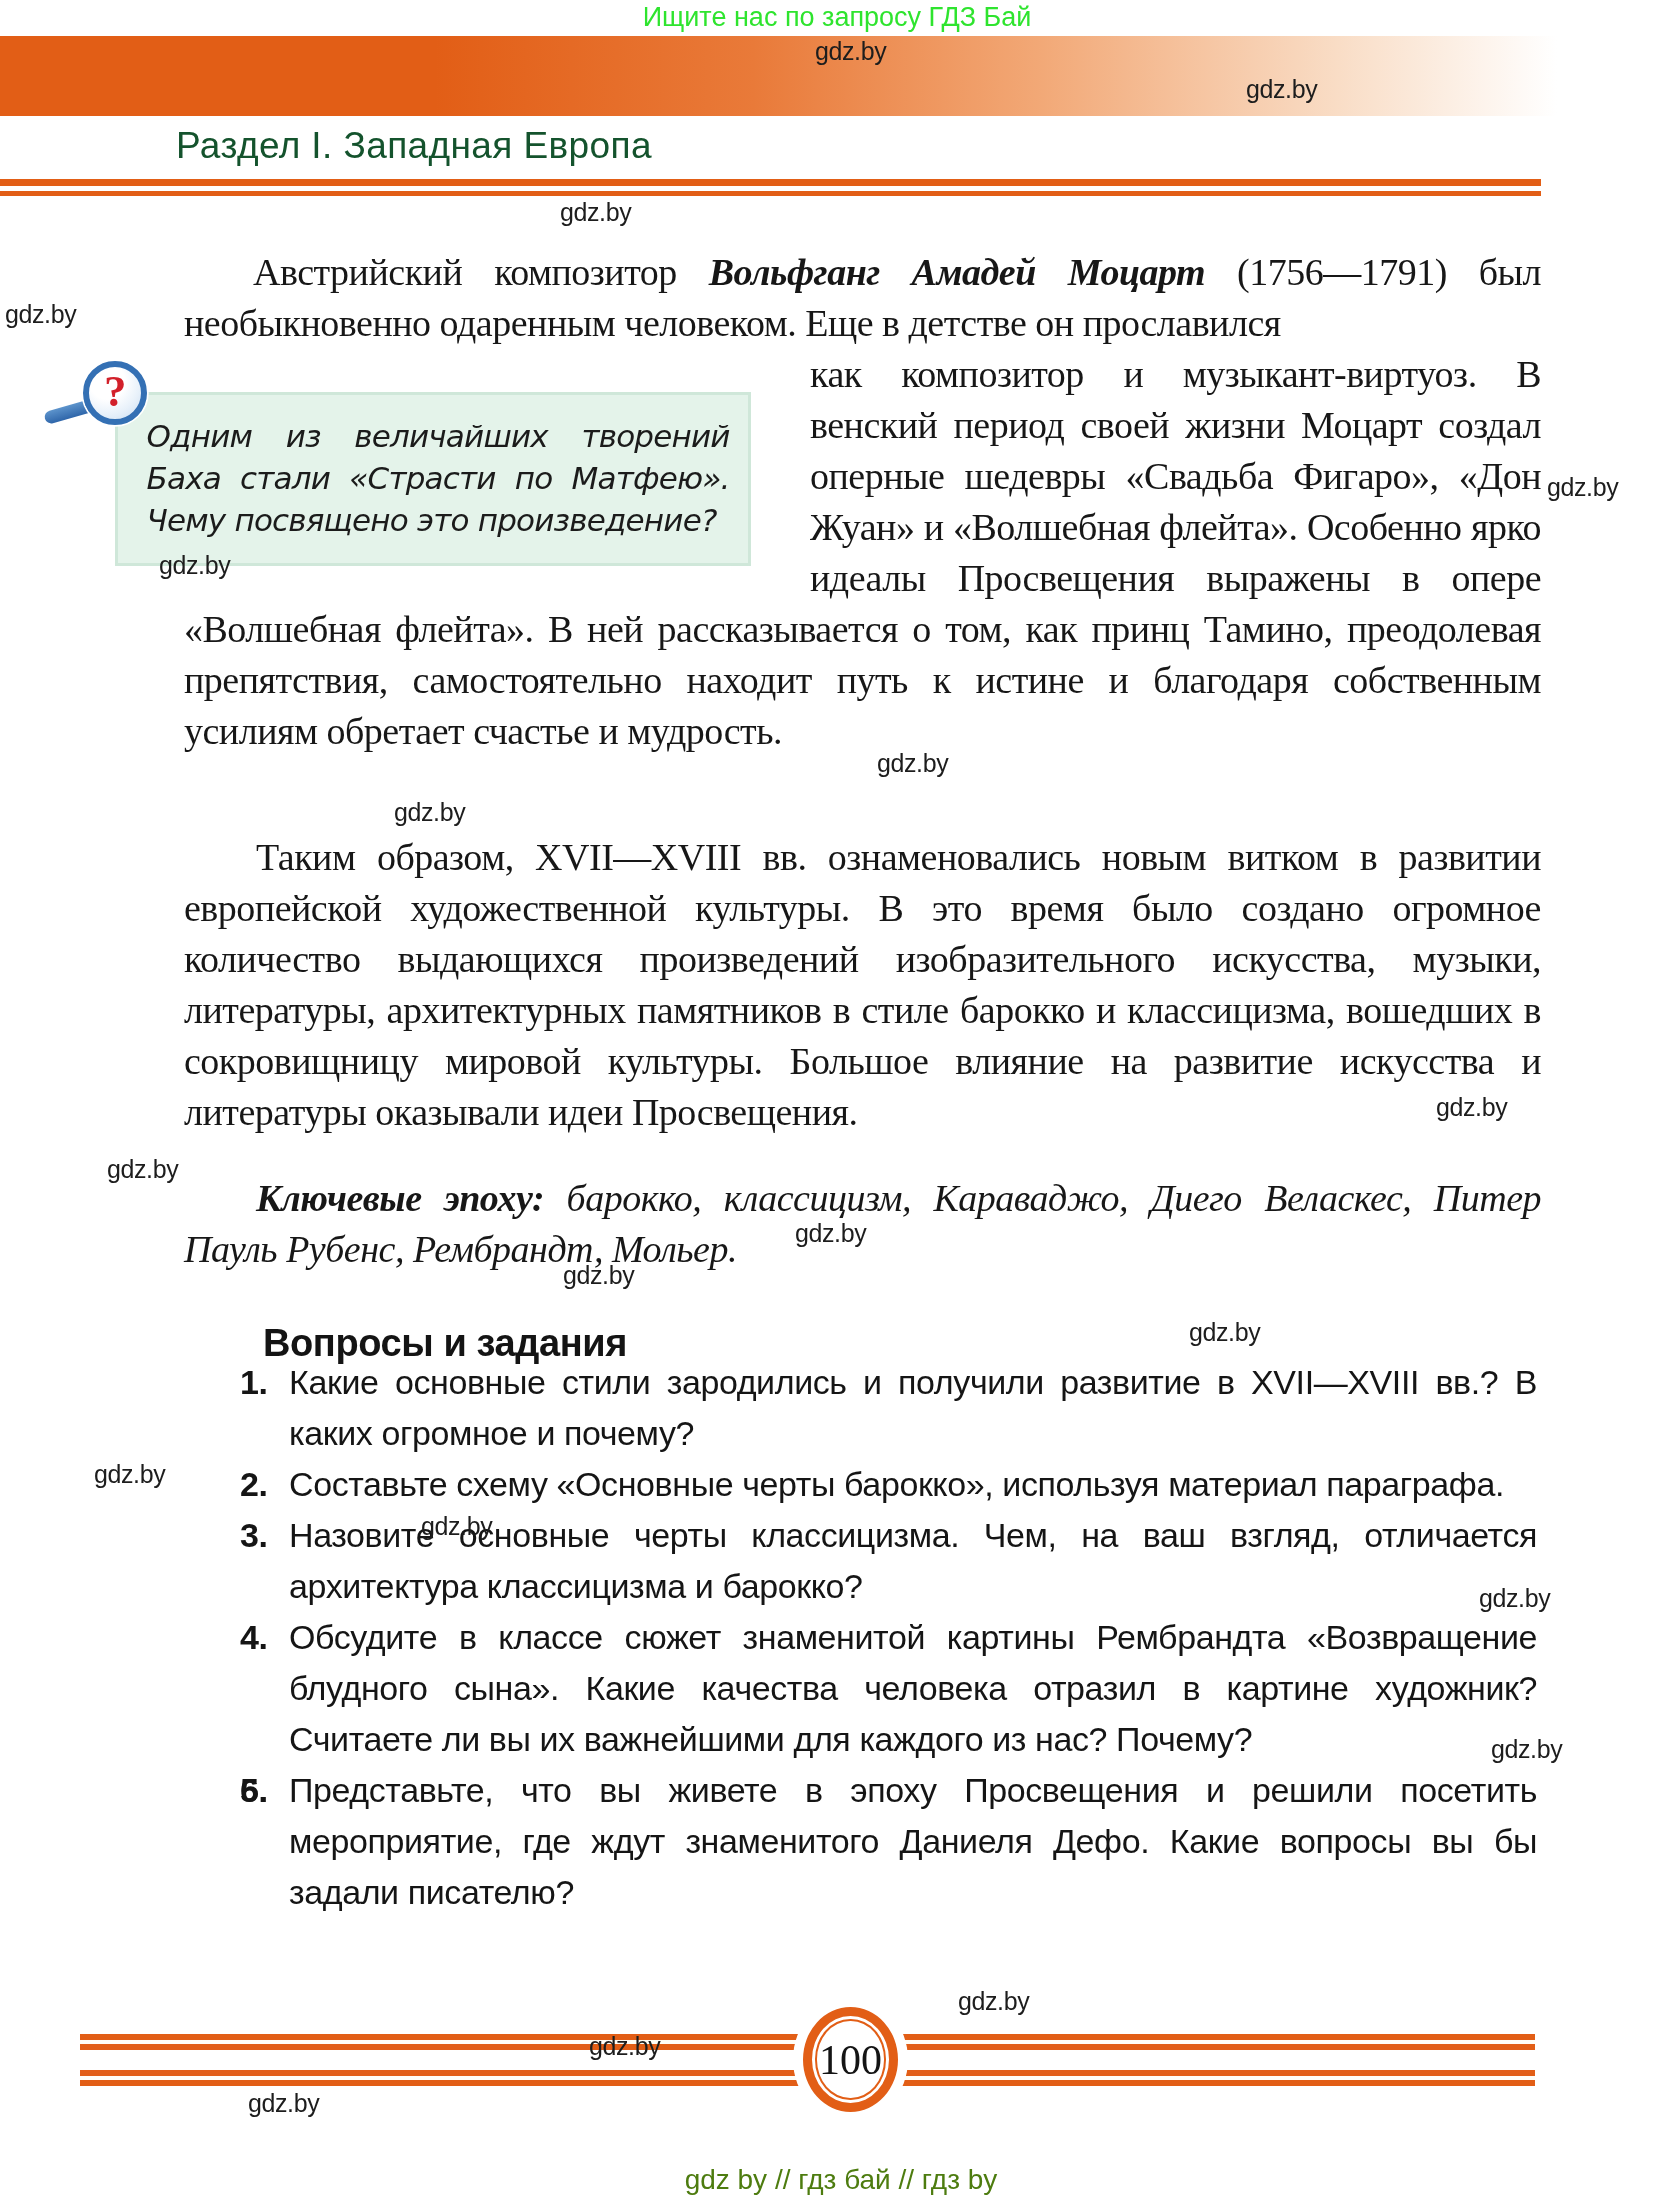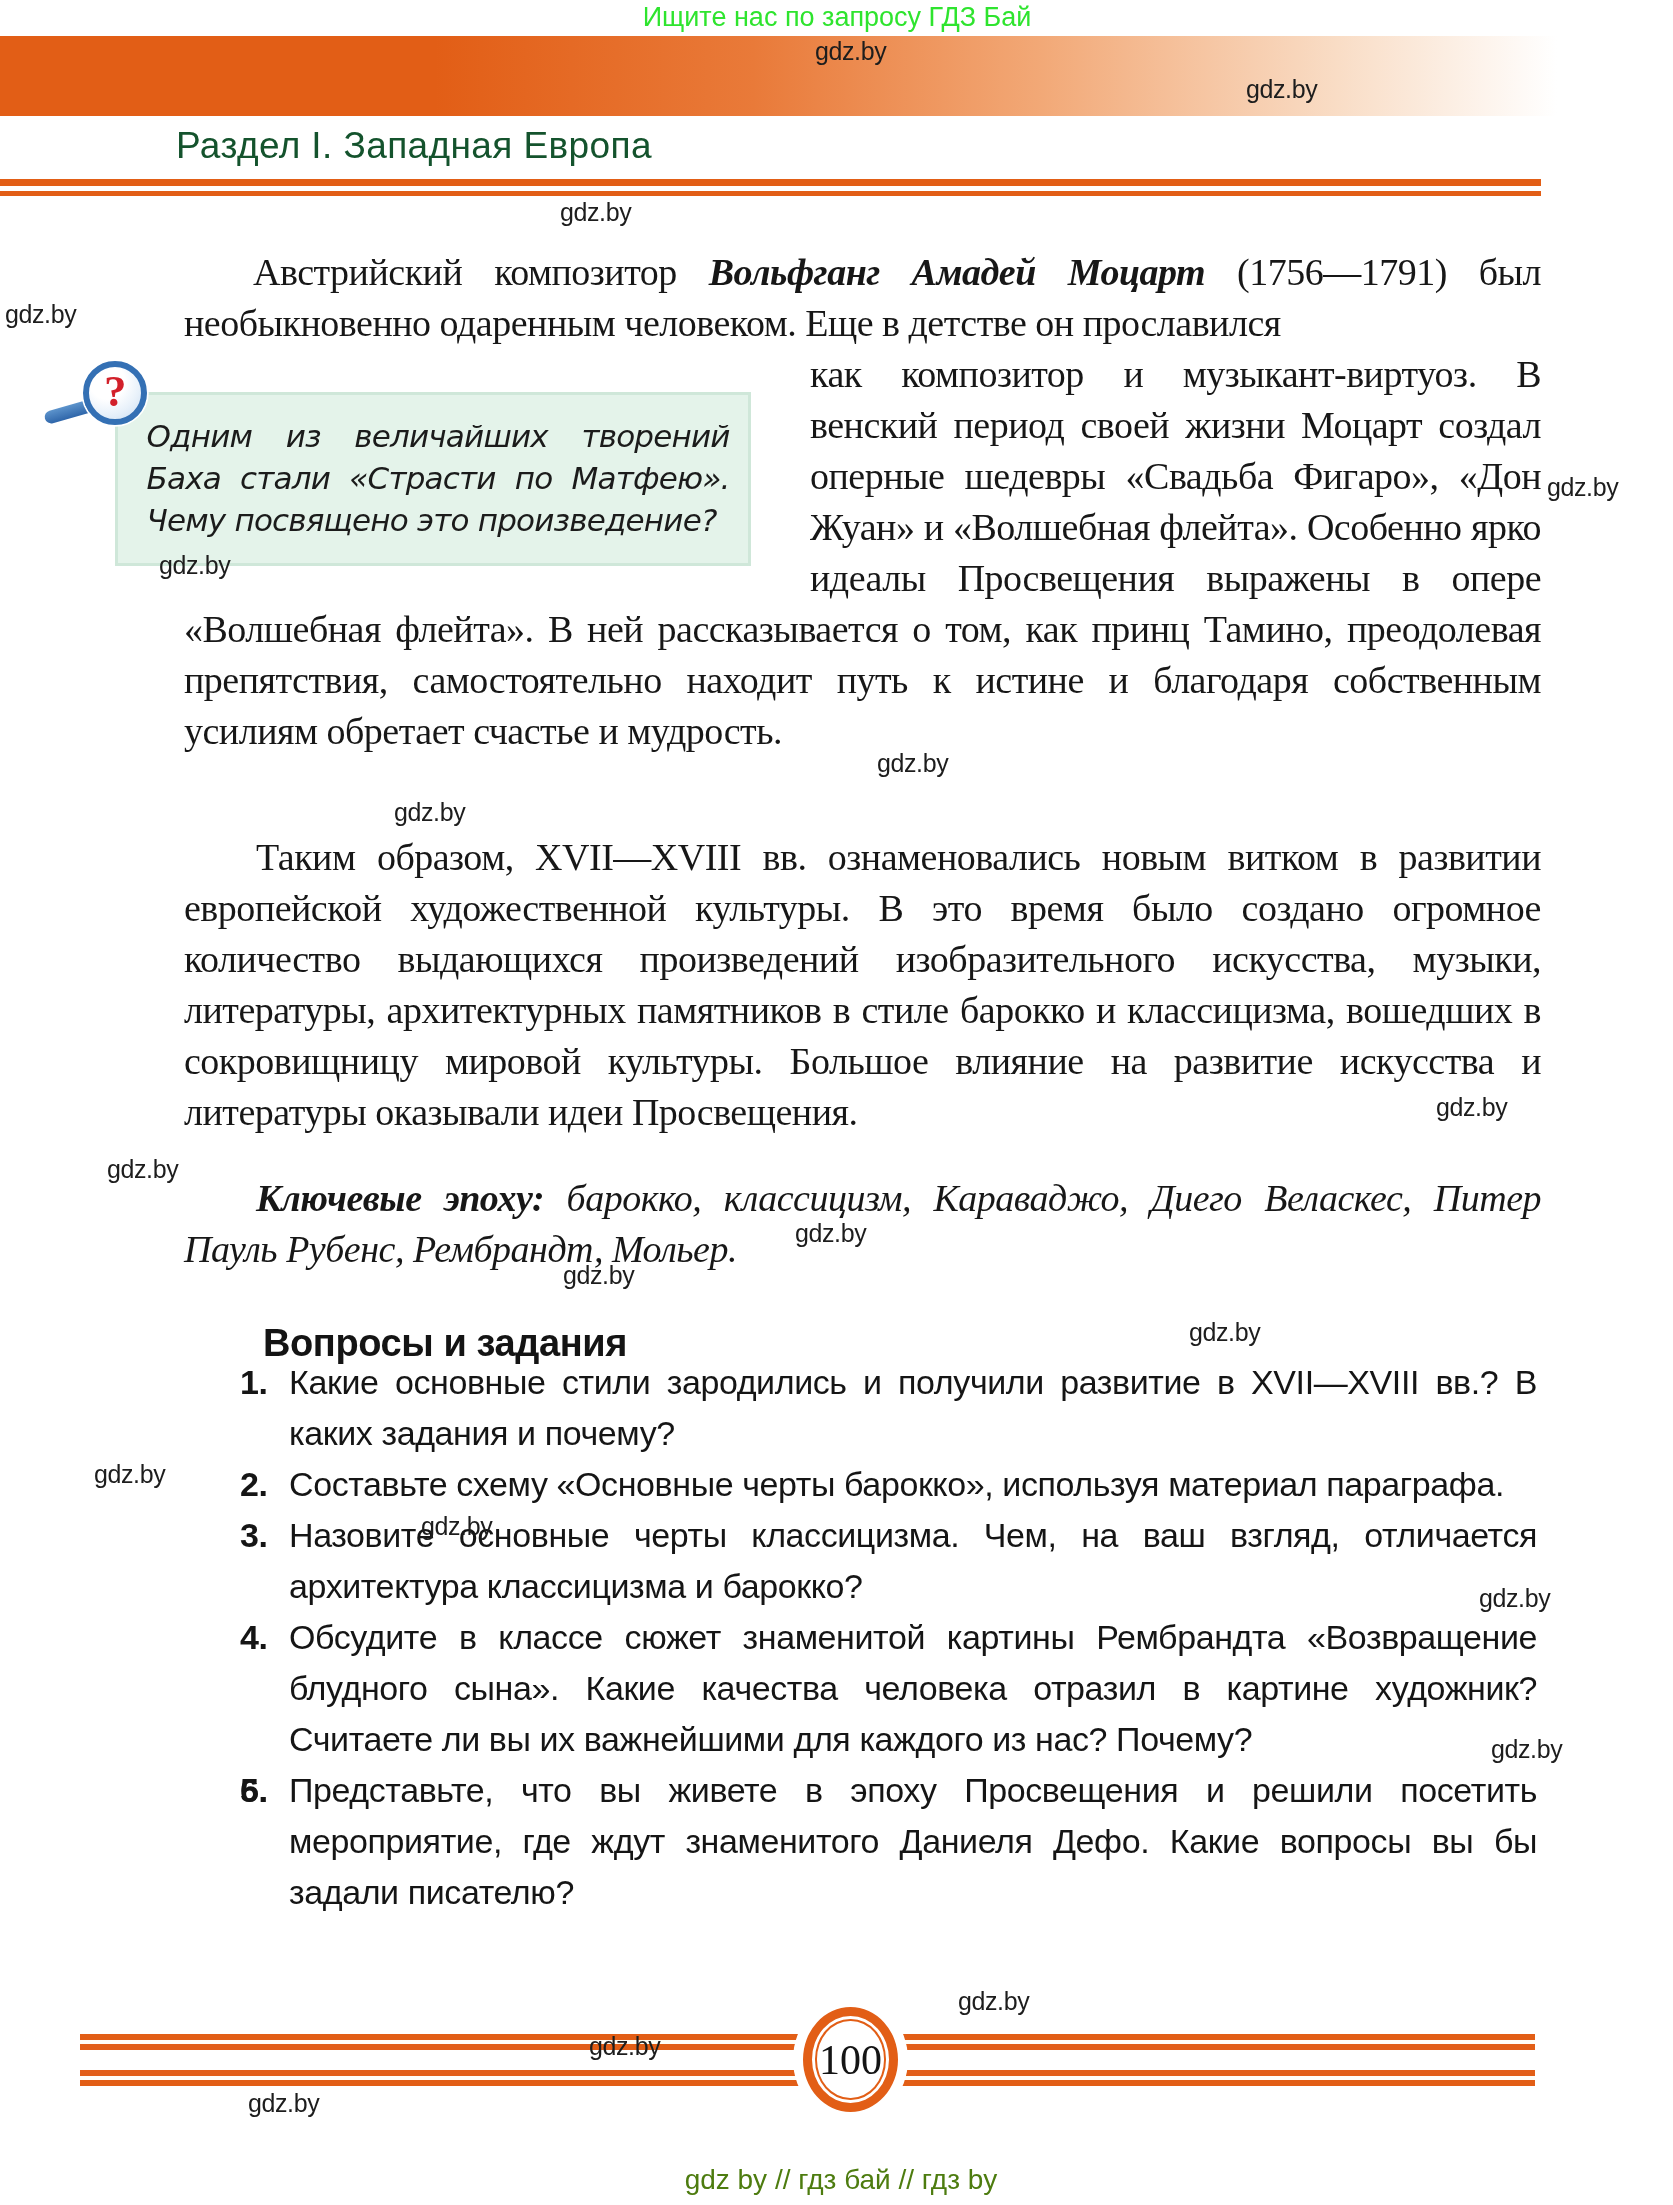--- a/index.html
+++ b/index.html
@@ -105,7 +105,7 @@
 
   <h3 class="q-heading">Вопросы и задания</h3>
   <ol class="q-list">
-    <li class="q-item"><span class="q-num">1.</span><span>Какие основные стили зародились и получили развитие в XVII—XVIII вв.? В каких задания и почему?</span></li>
+    <li class="q-item"><span class="q-num">1.</span><span>Какие основные стили зародились и получили развитие в XVII—XVIII вв.? В каких огромное и почему?</span></li>
     <li class="q-item"><span class="q-num">2.</span><span>Составьте схему «Основные черты барокко», используя материал параграфа.</span></li>
     <li class="q-item"><span class="q-num">3.</span><span>Назовите основные черты классицизма. Чем, на ваш взгляд, отличается архитектура классицизма и барокко?</span></li>
     <li class="q-item"><span class="q-num">4.</span><span>Обсудите в классе сюжет знаменитой картины Рембрандта «Возвращение блудного сына». Какие качества человека отразил в картине художник? Считаете ли вы их важнейшими для каждого из нас? Почему?</span></li>

